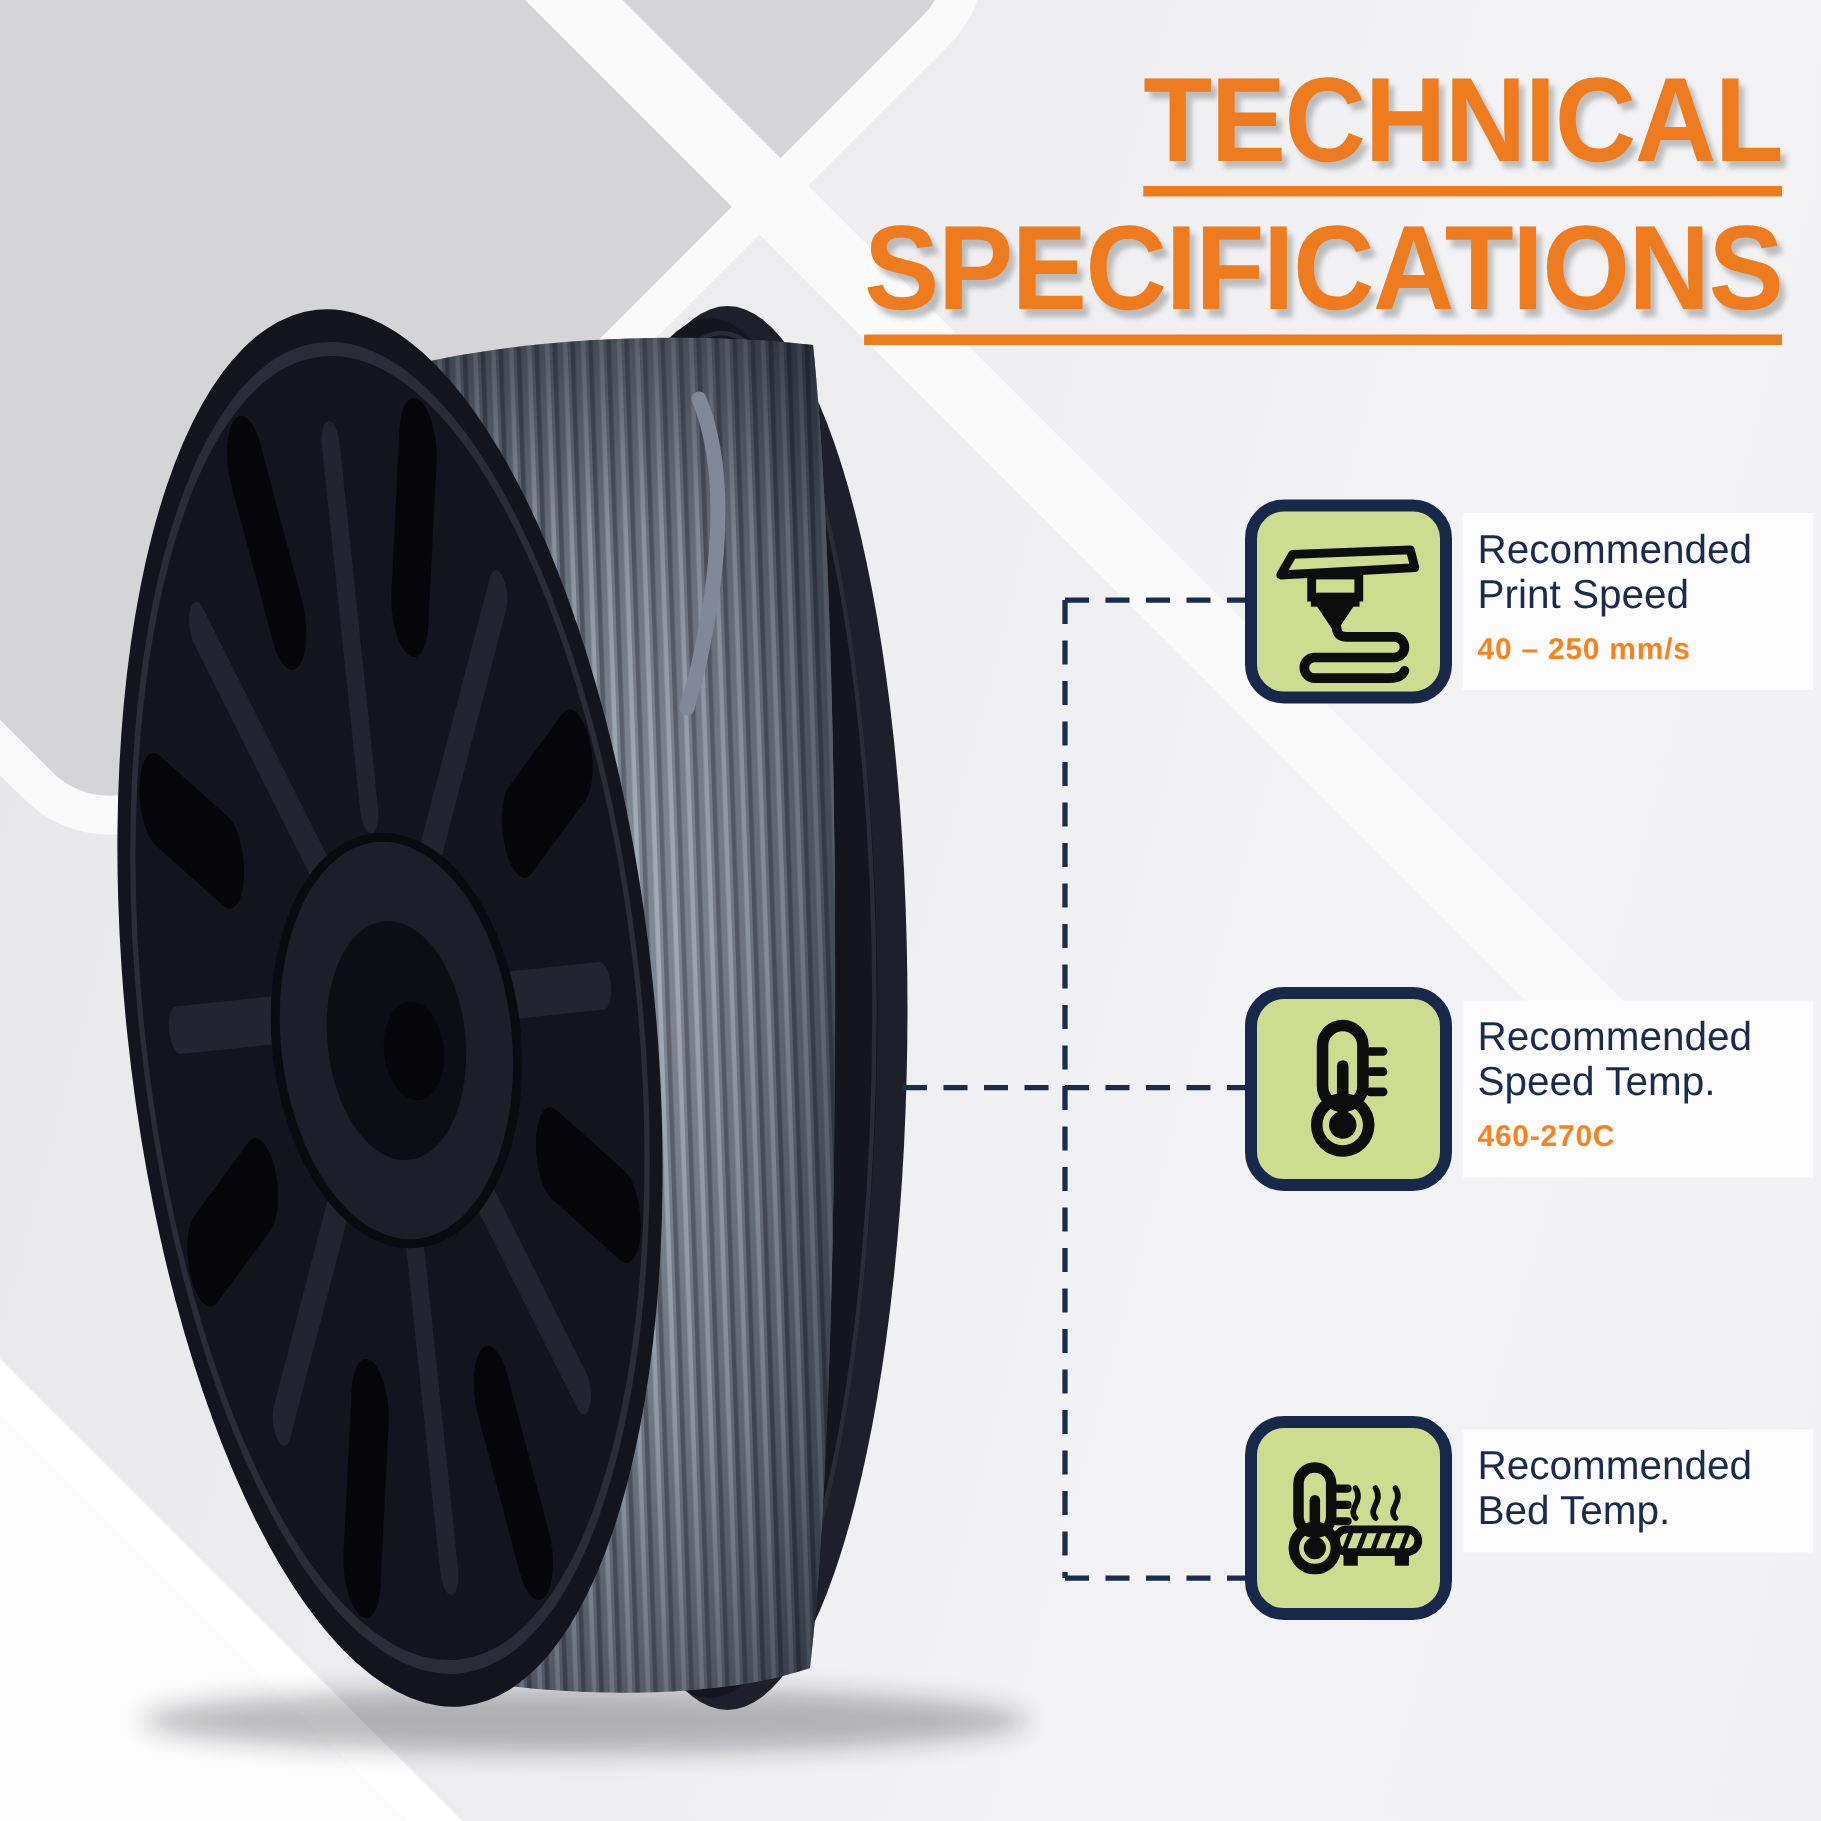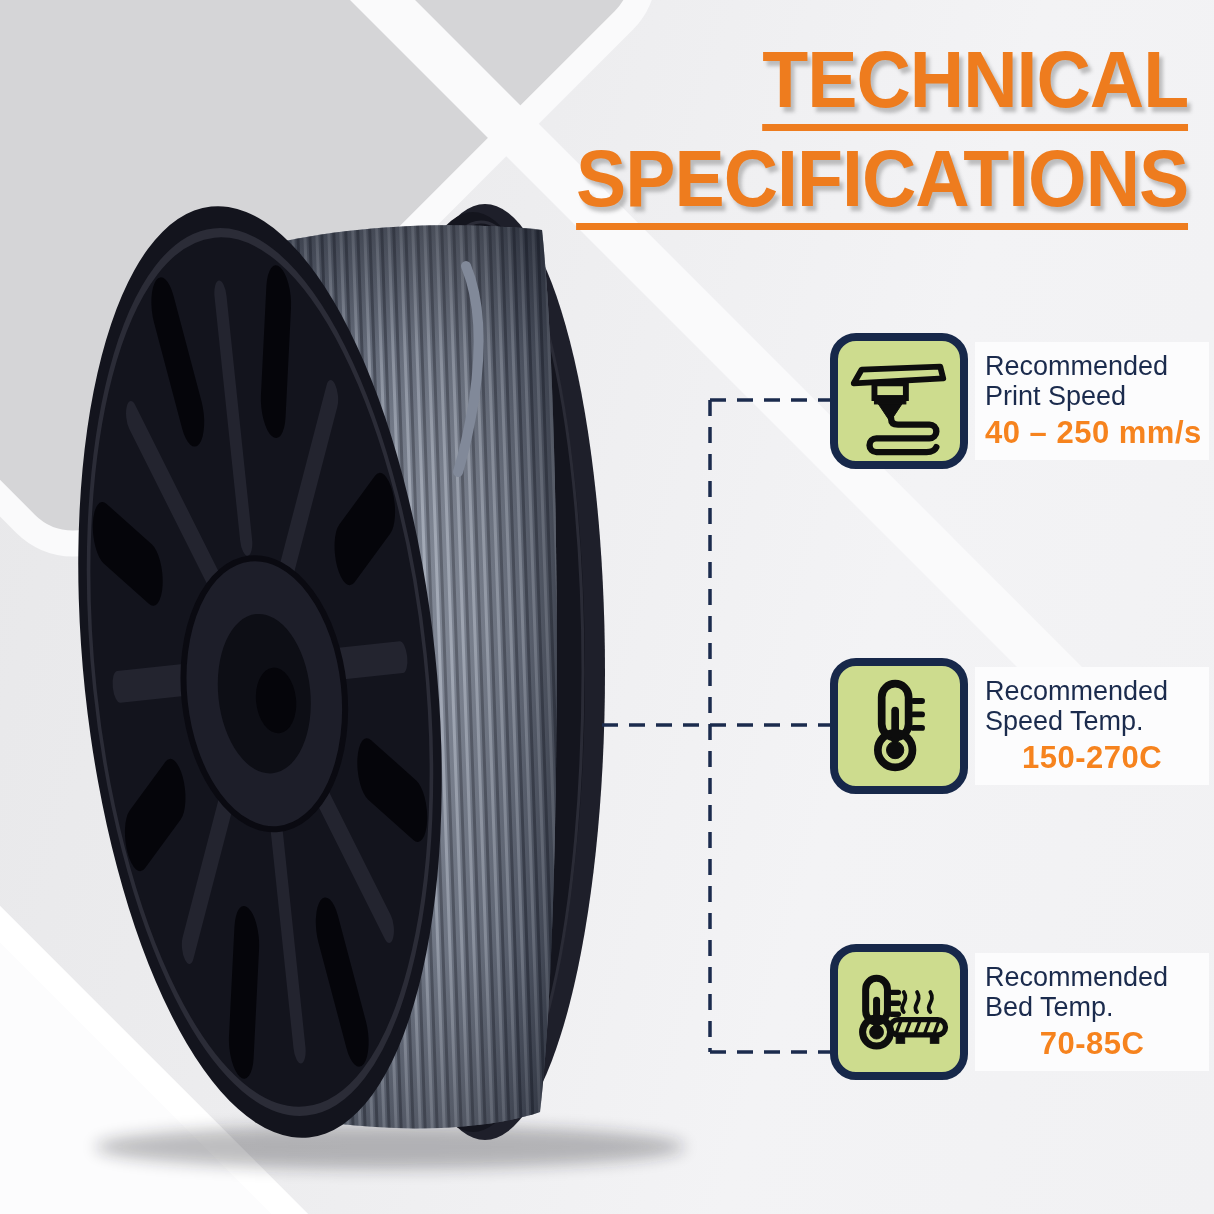--- a/index.html
+++ b/index.html
@@ -63,8 +63,8 @@
     width:210px;
   }
   .spec-value{
-    color:var(--value-orange,#F6831E); font-size:31px; line-height:28px;
-    font-weight:bold; margin-top:8px; letter-spacing:0.5px; white-space:nowrap;text-align:center;
+    color:var(--value-orange,#F6831E); font-size:20px; line-height:28px;
+    font-weight:bold; margin-top:8px; letter-spacing:0.5px; white-space:nowrap;
   }
   .spec-icon{stroke:#0d0d0d;}
 </style>

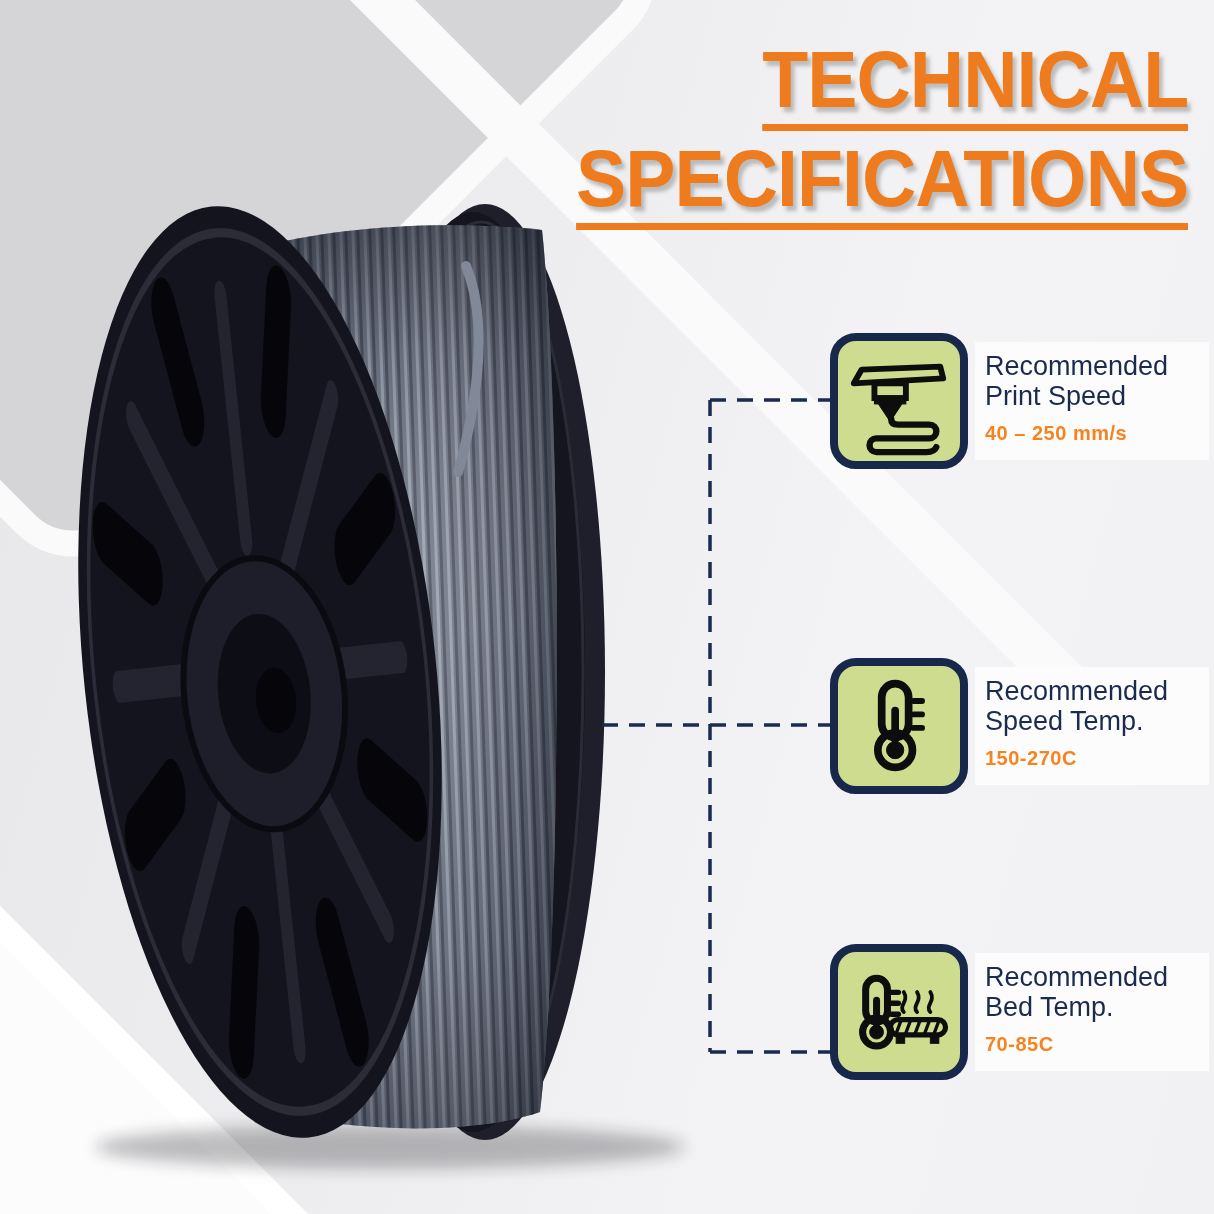--- a/index.html
+++ b/index.html
@@ -195,7 +195,7 @@
     </div>
     <div class="spec-text">
       <div class="spec-label">Recommended Speed Temp.</div>
-      <div class="spec-value">150-270C</div>
+      <div class="spec-value">460-270C</div>
     </div>
   </div>
 

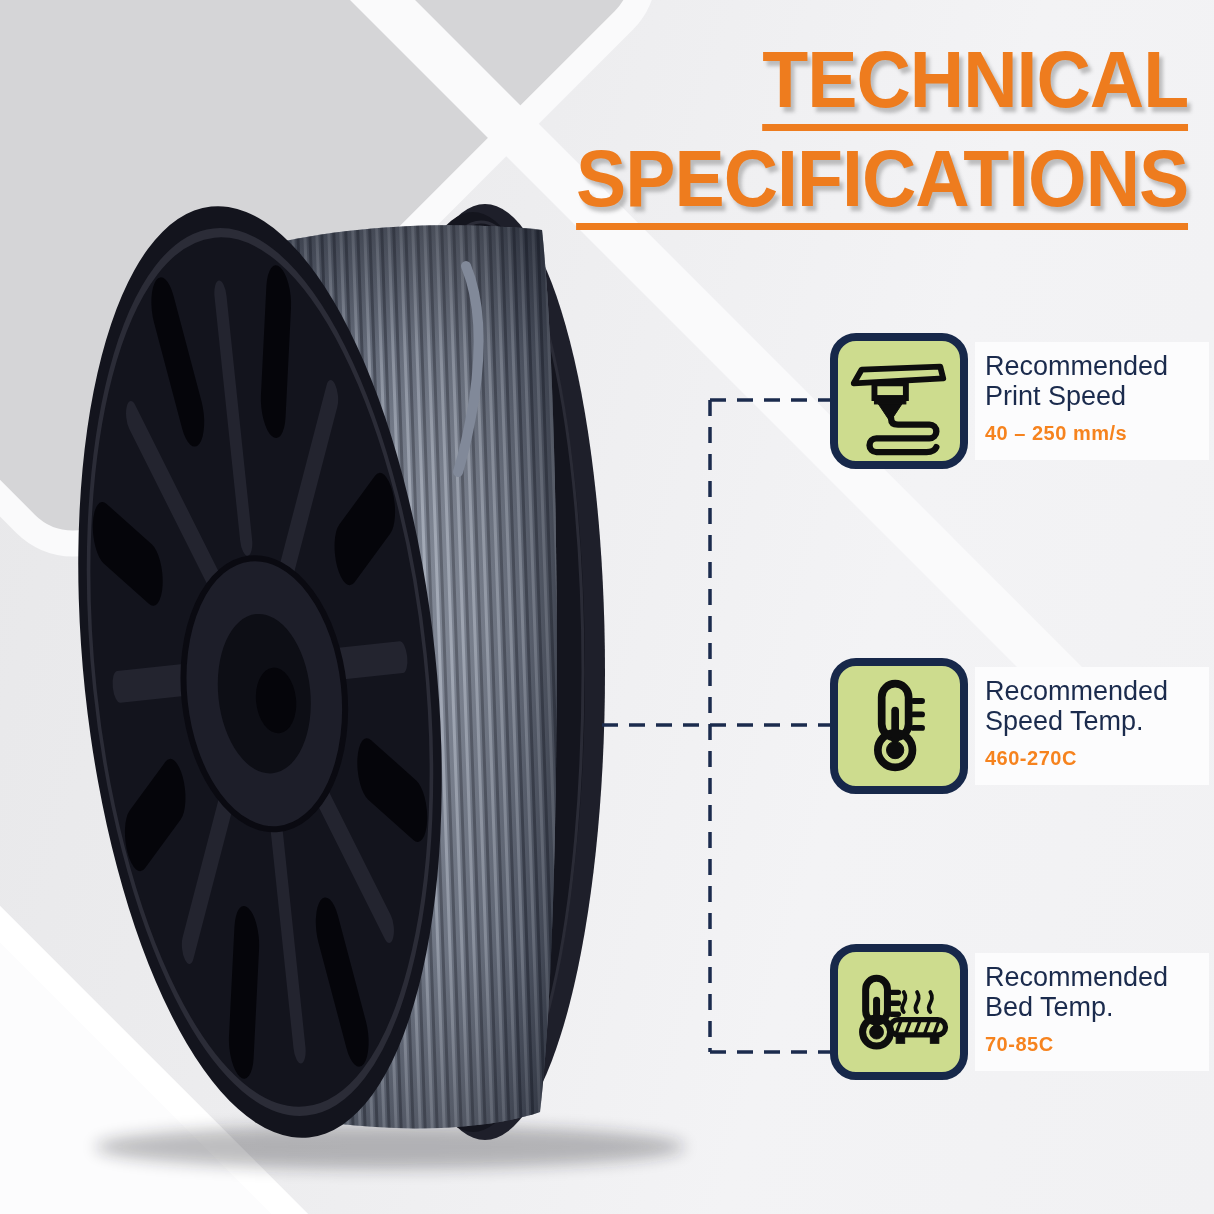--- a/index.html
+++ b/index.html
@@ -229,7 +229,6 @@
     </div>
     <div class="spec-text">
       <div class="spec-label">Recommended Bed Temp.</div>
-      <div class="spec-value">70-85C</div>
     </div>
   </div>
 

